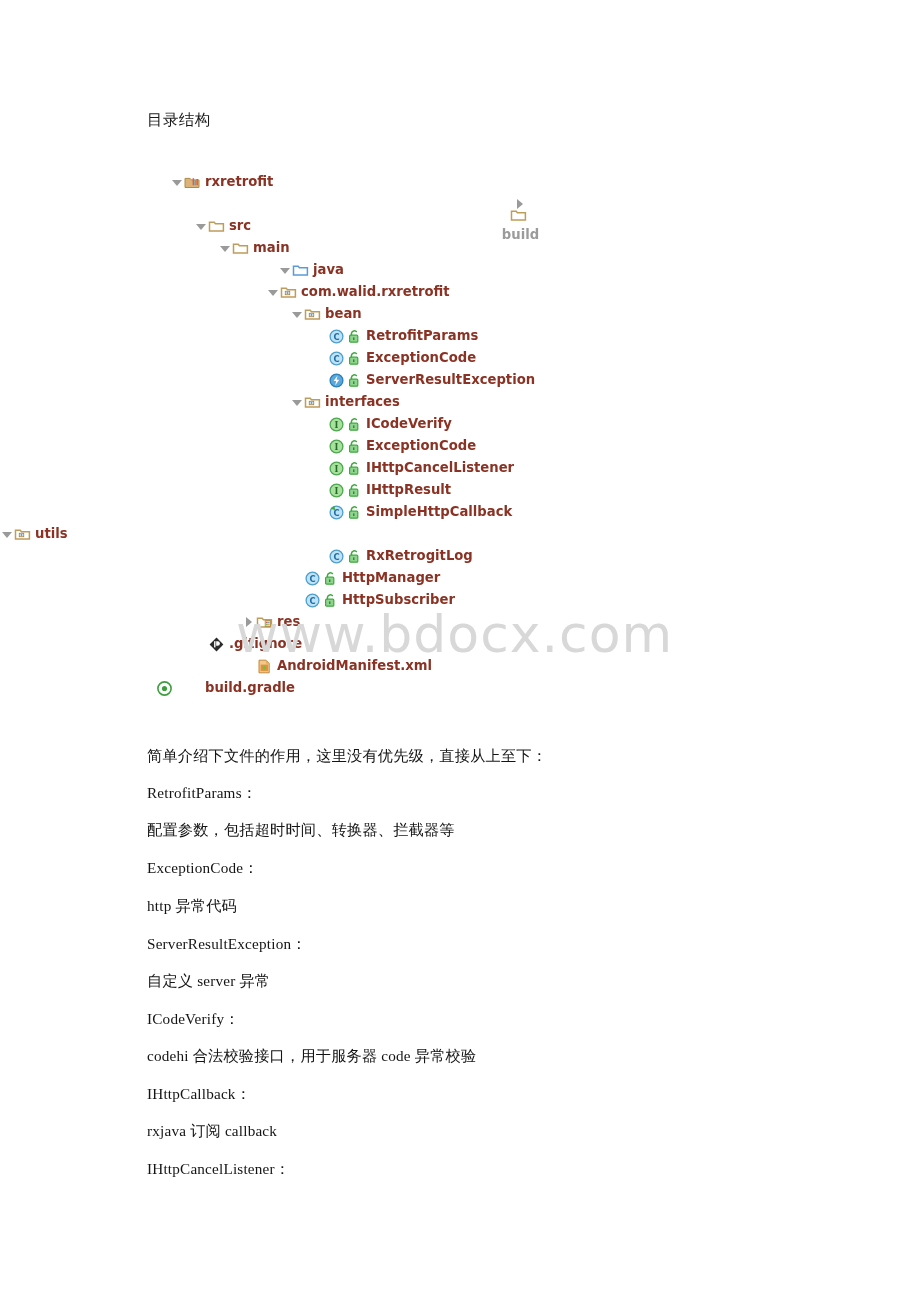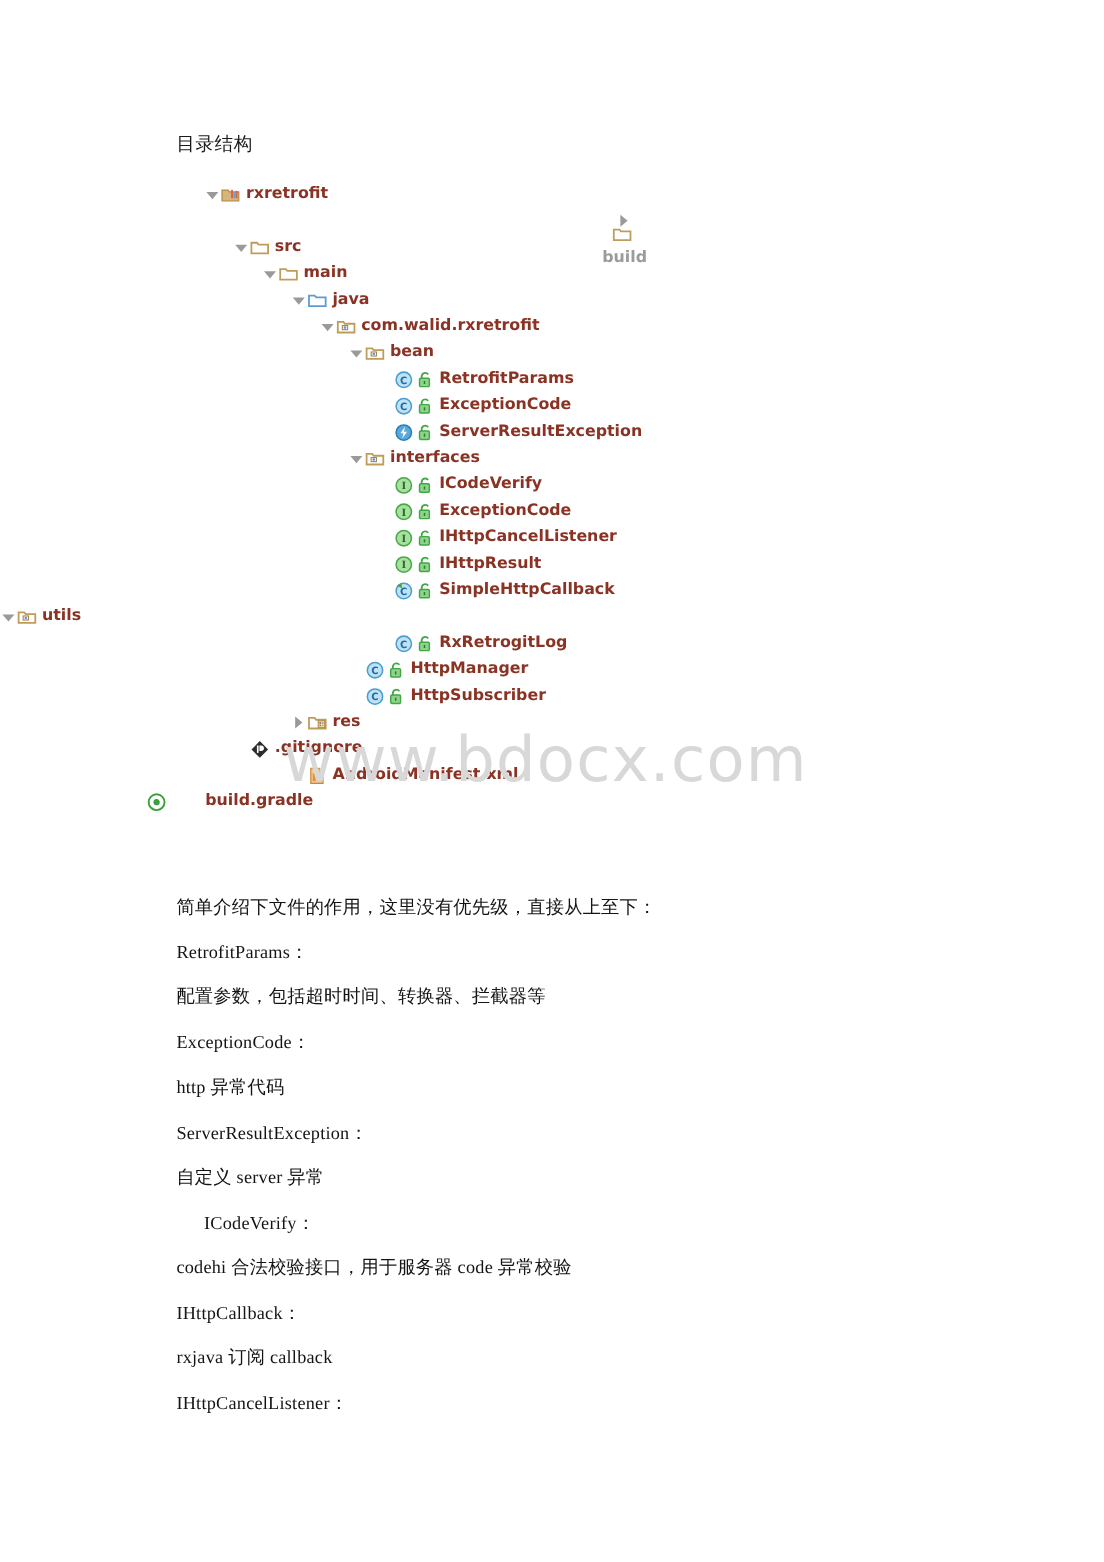--- a/index.html
+++ b/index.html
@@ -32,7 +32,7 @@
   #tree {
     position: absolute;
     left: 0;
-    top: 151px;
+    top: 171px;
     width: 920px;
   }
   .tree-row {

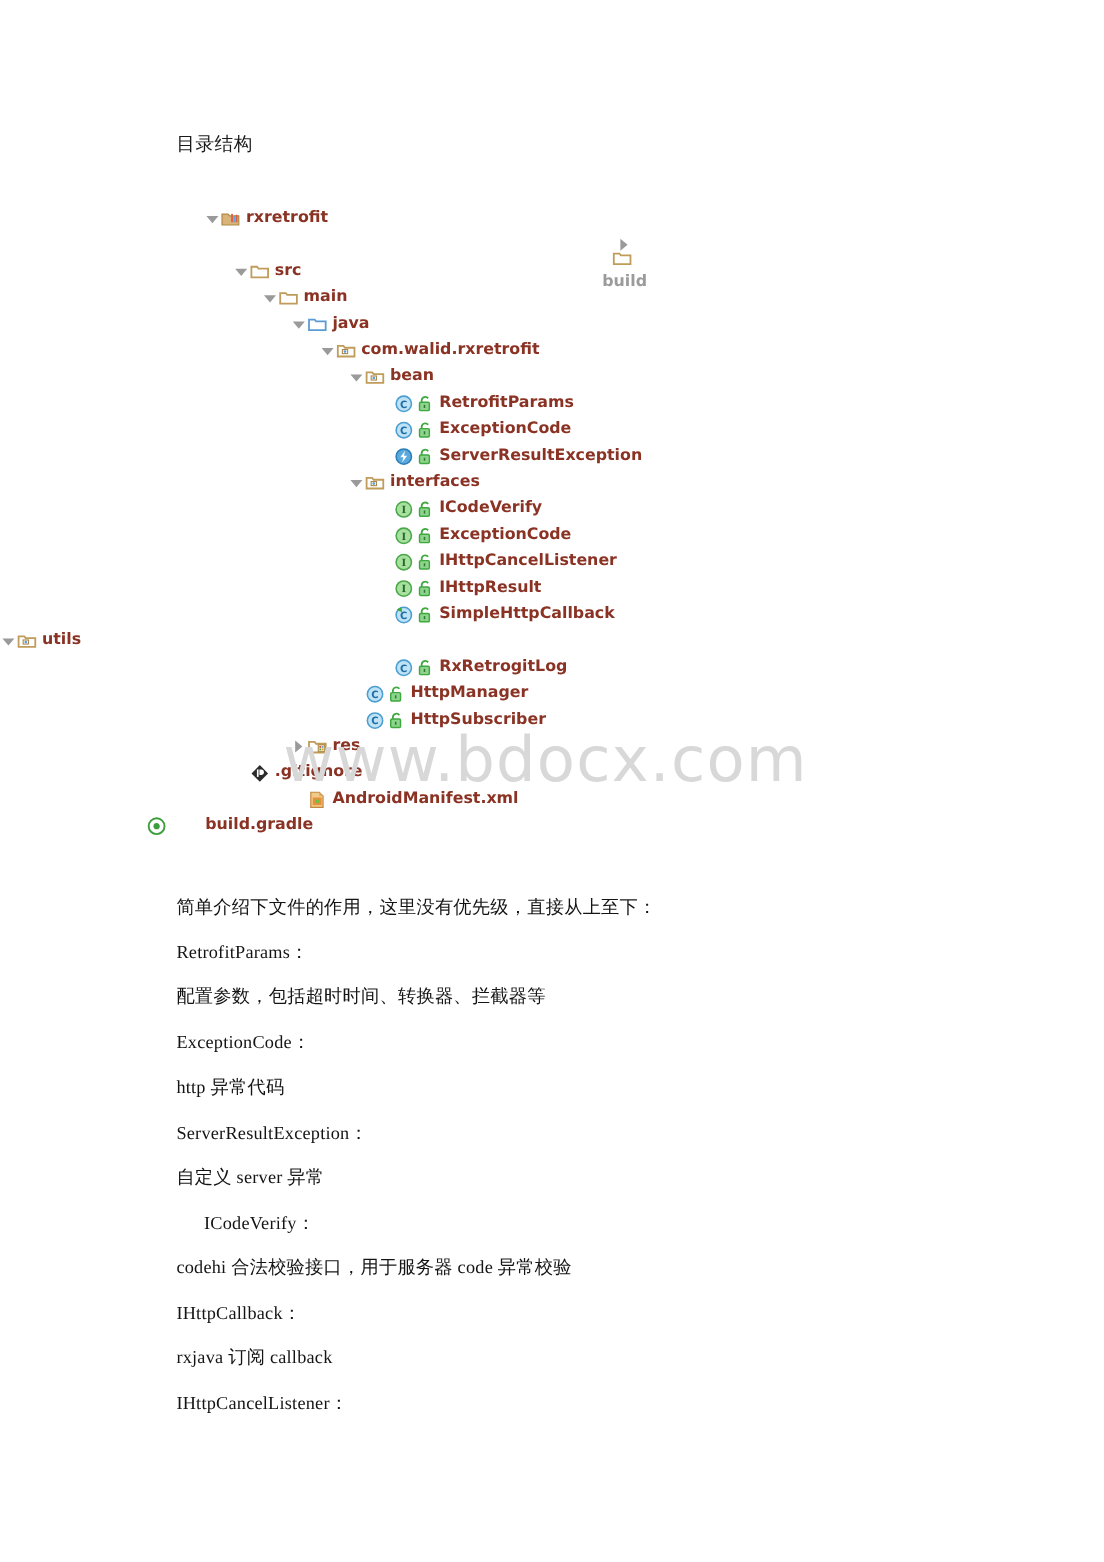--- a/index.html
+++ b/index.html
@@ -167,7 +167,7 @@
       </span>
       <span class="tree-label">main</span>
     </div>
-    <div class="tree-row" style="padding-left: 242px;">
+    <div class="tree-row" style="padding-left: 242px; margin-left: 36px;">
       <span class="arrow down"></span>
       <span class="ic">
         <svg width="17" height="17" viewBox="0 0 17 17">

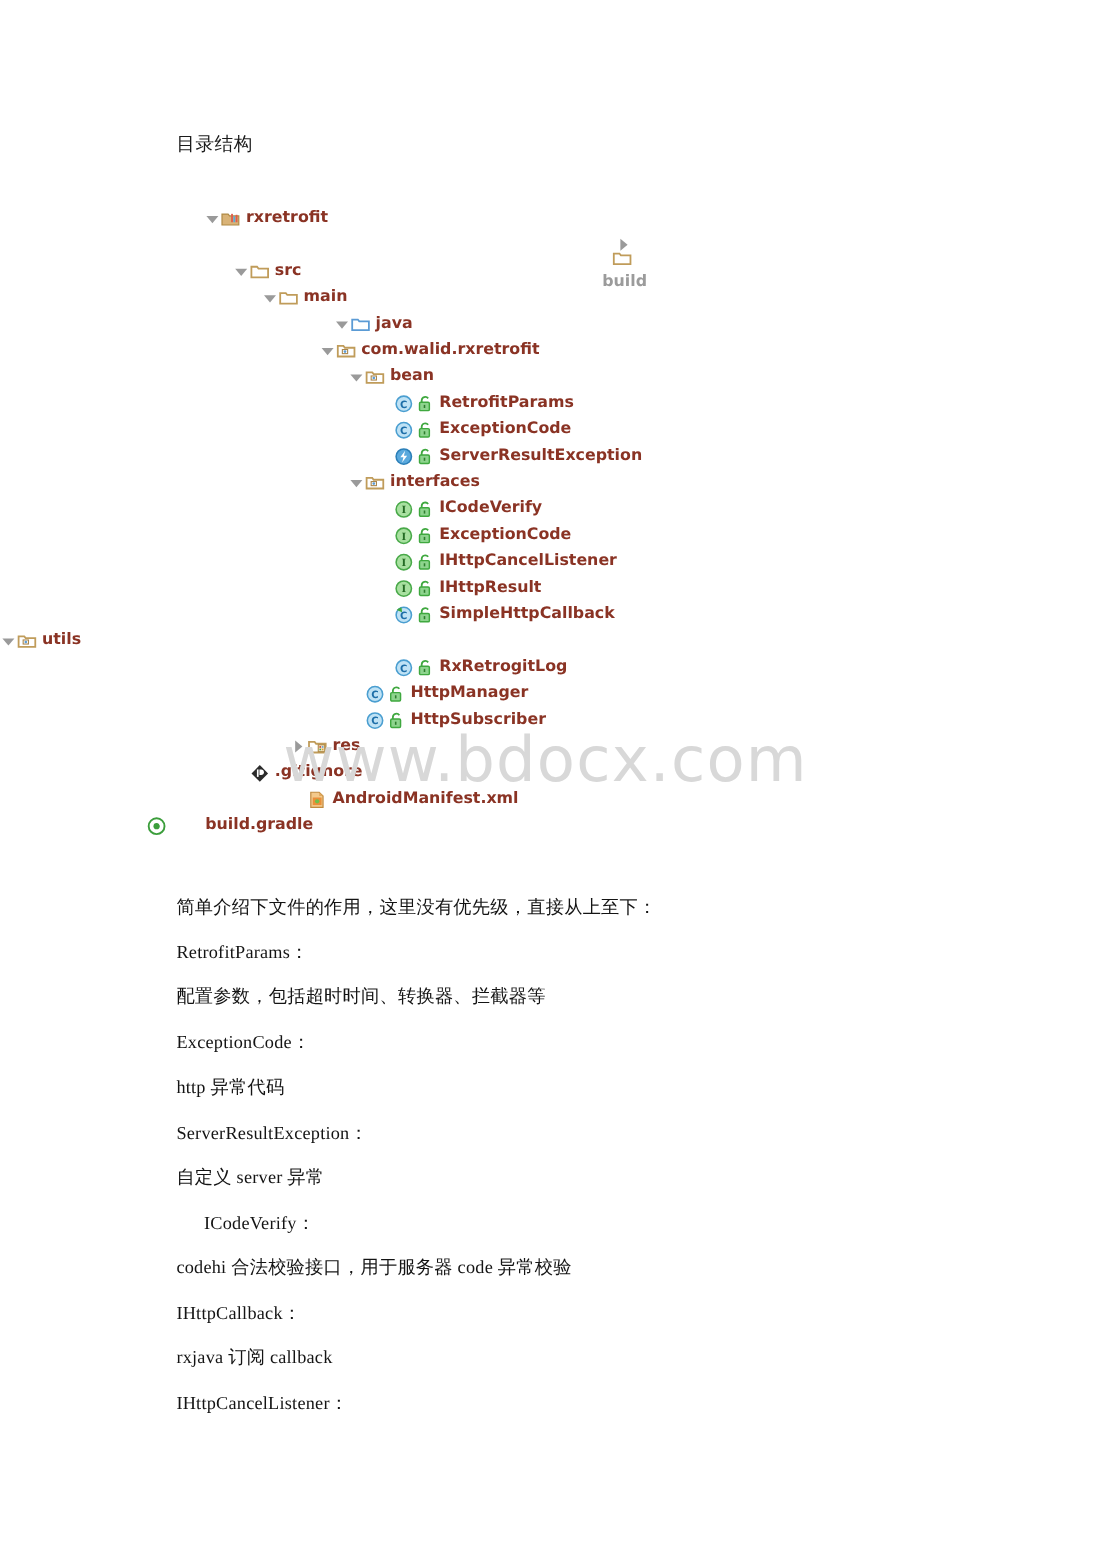--- a/index.html
+++ b/index.html
@@ -423,7 +423,7 @@
       </span>
       <span class="tree-label">AndroidManifest.xml</span>
     </div>
-    <div class="tree-row" style="padding-left: 80px; gap: 28px;">
+    <div class="tree-row" style="padding-left: 114px; gap: 28px;">
       <span class="arrow none"></span>
       <span class="ic">
         <svg width="17" height="17" viewBox="0 0 17 17">

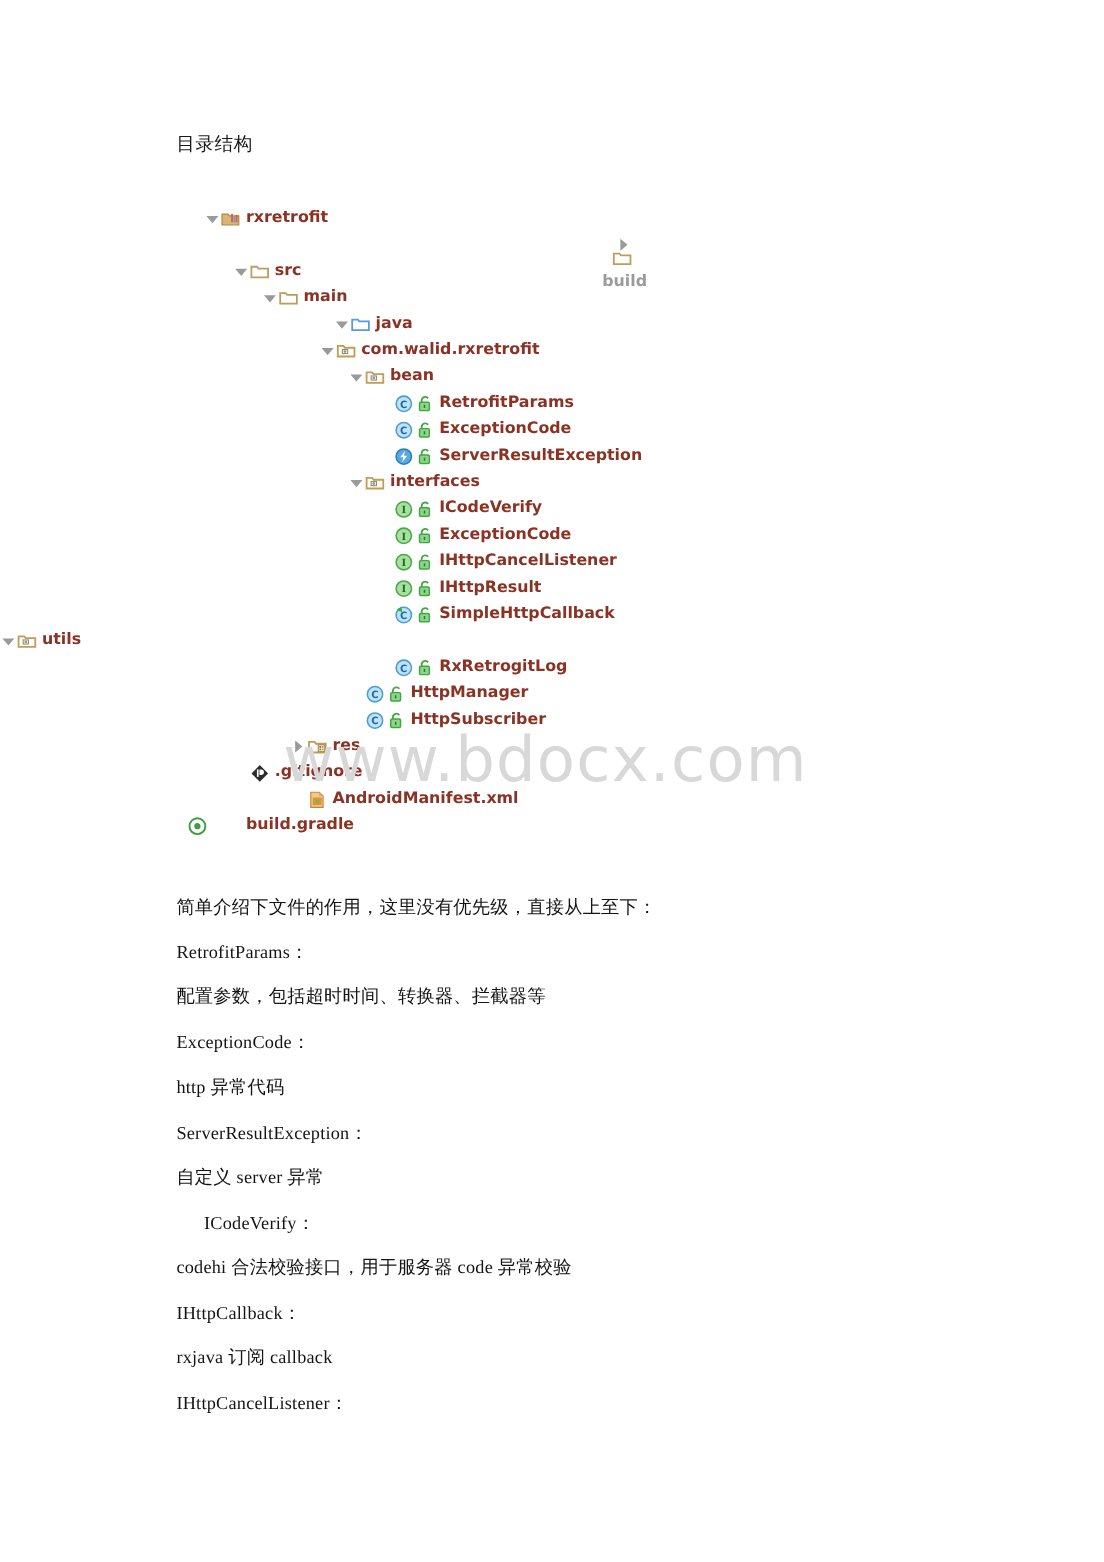--- a/index.html
+++ b/index.html
@@ -444,7 +444,7 @@
     <div class="para" style="top: 896px;">http 异常代码</div>
     <div class="para" style="top: 934px;">ServerResultException：</div>
     <div class="para" style="top: 971px;">自定义 server 异常</div>
-    <div class="para" style="top: 1009px; margin-left: 23px;">ICodeVerify：</div>
+    <div class="para" style="top: 1009px;">ICodeVerify：</div>
     <div class="para" style="top: 1046px;">codehi 合法校验接口，用于服务器 code 异常校验</div>
     <div class="para" style="top: 1084px;">IHttpCallback：</div>
     <div class="para" style="top: 1121px;">rxjava 订阅 callback</div>

